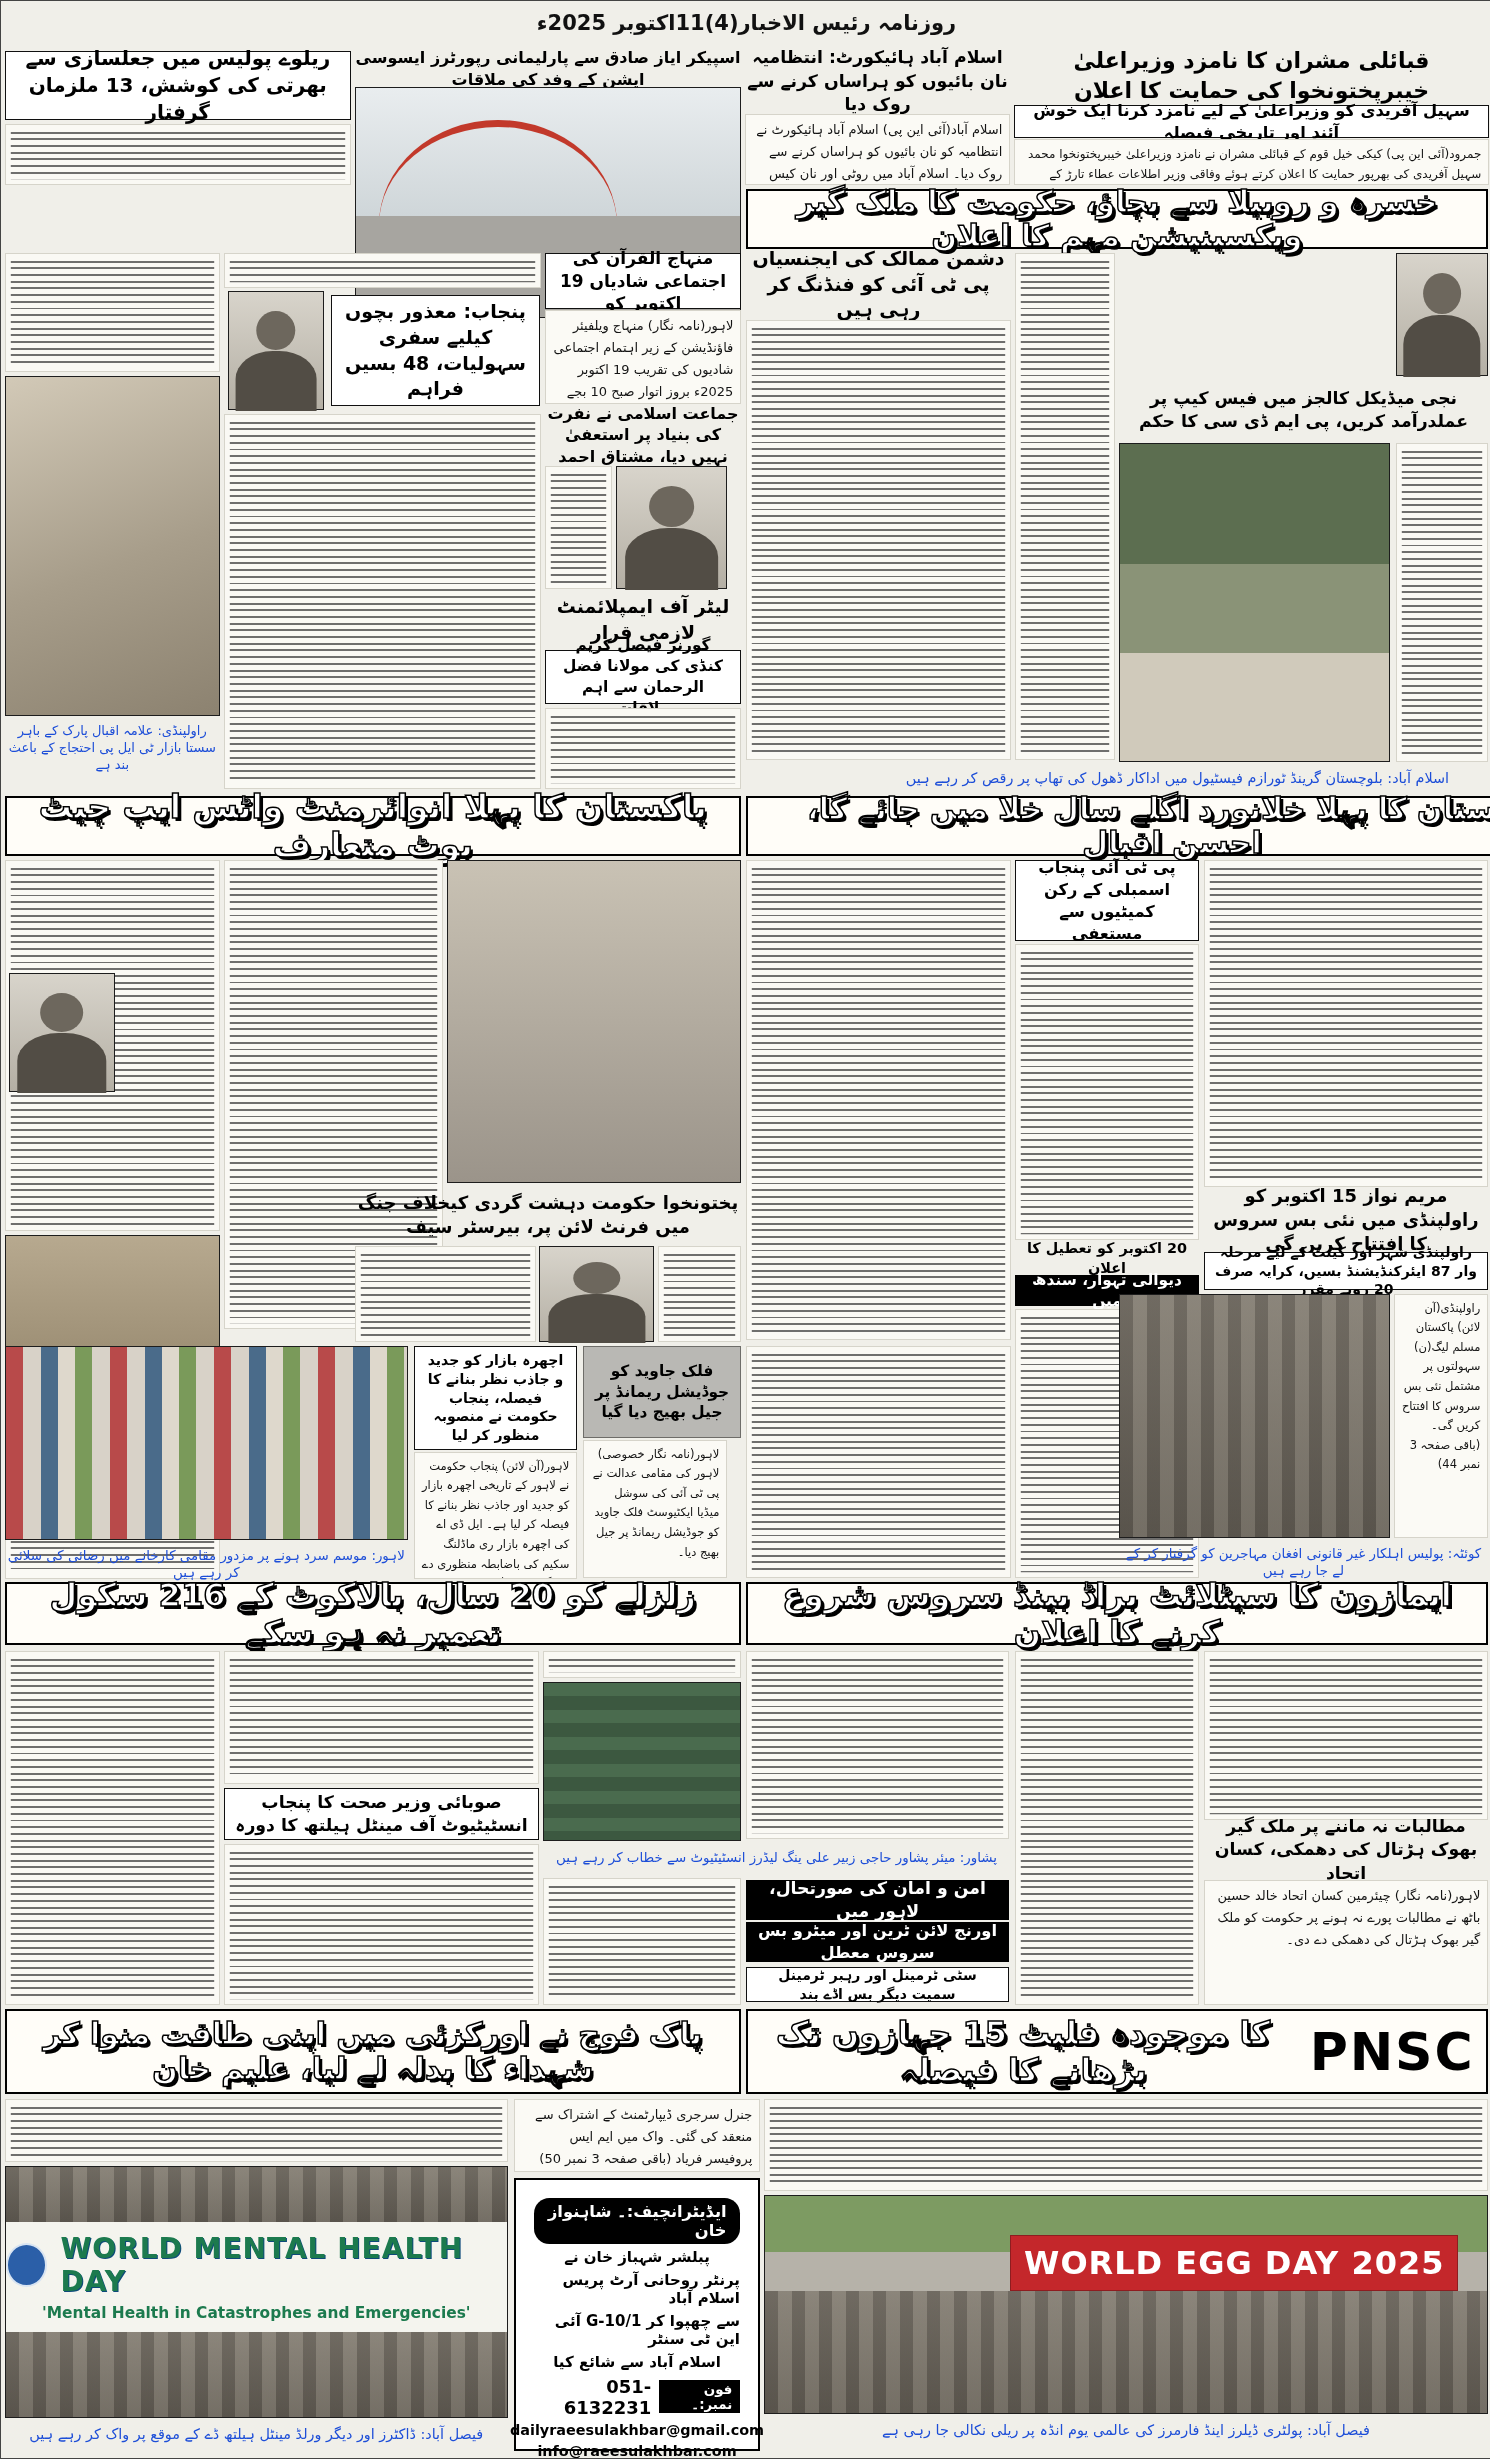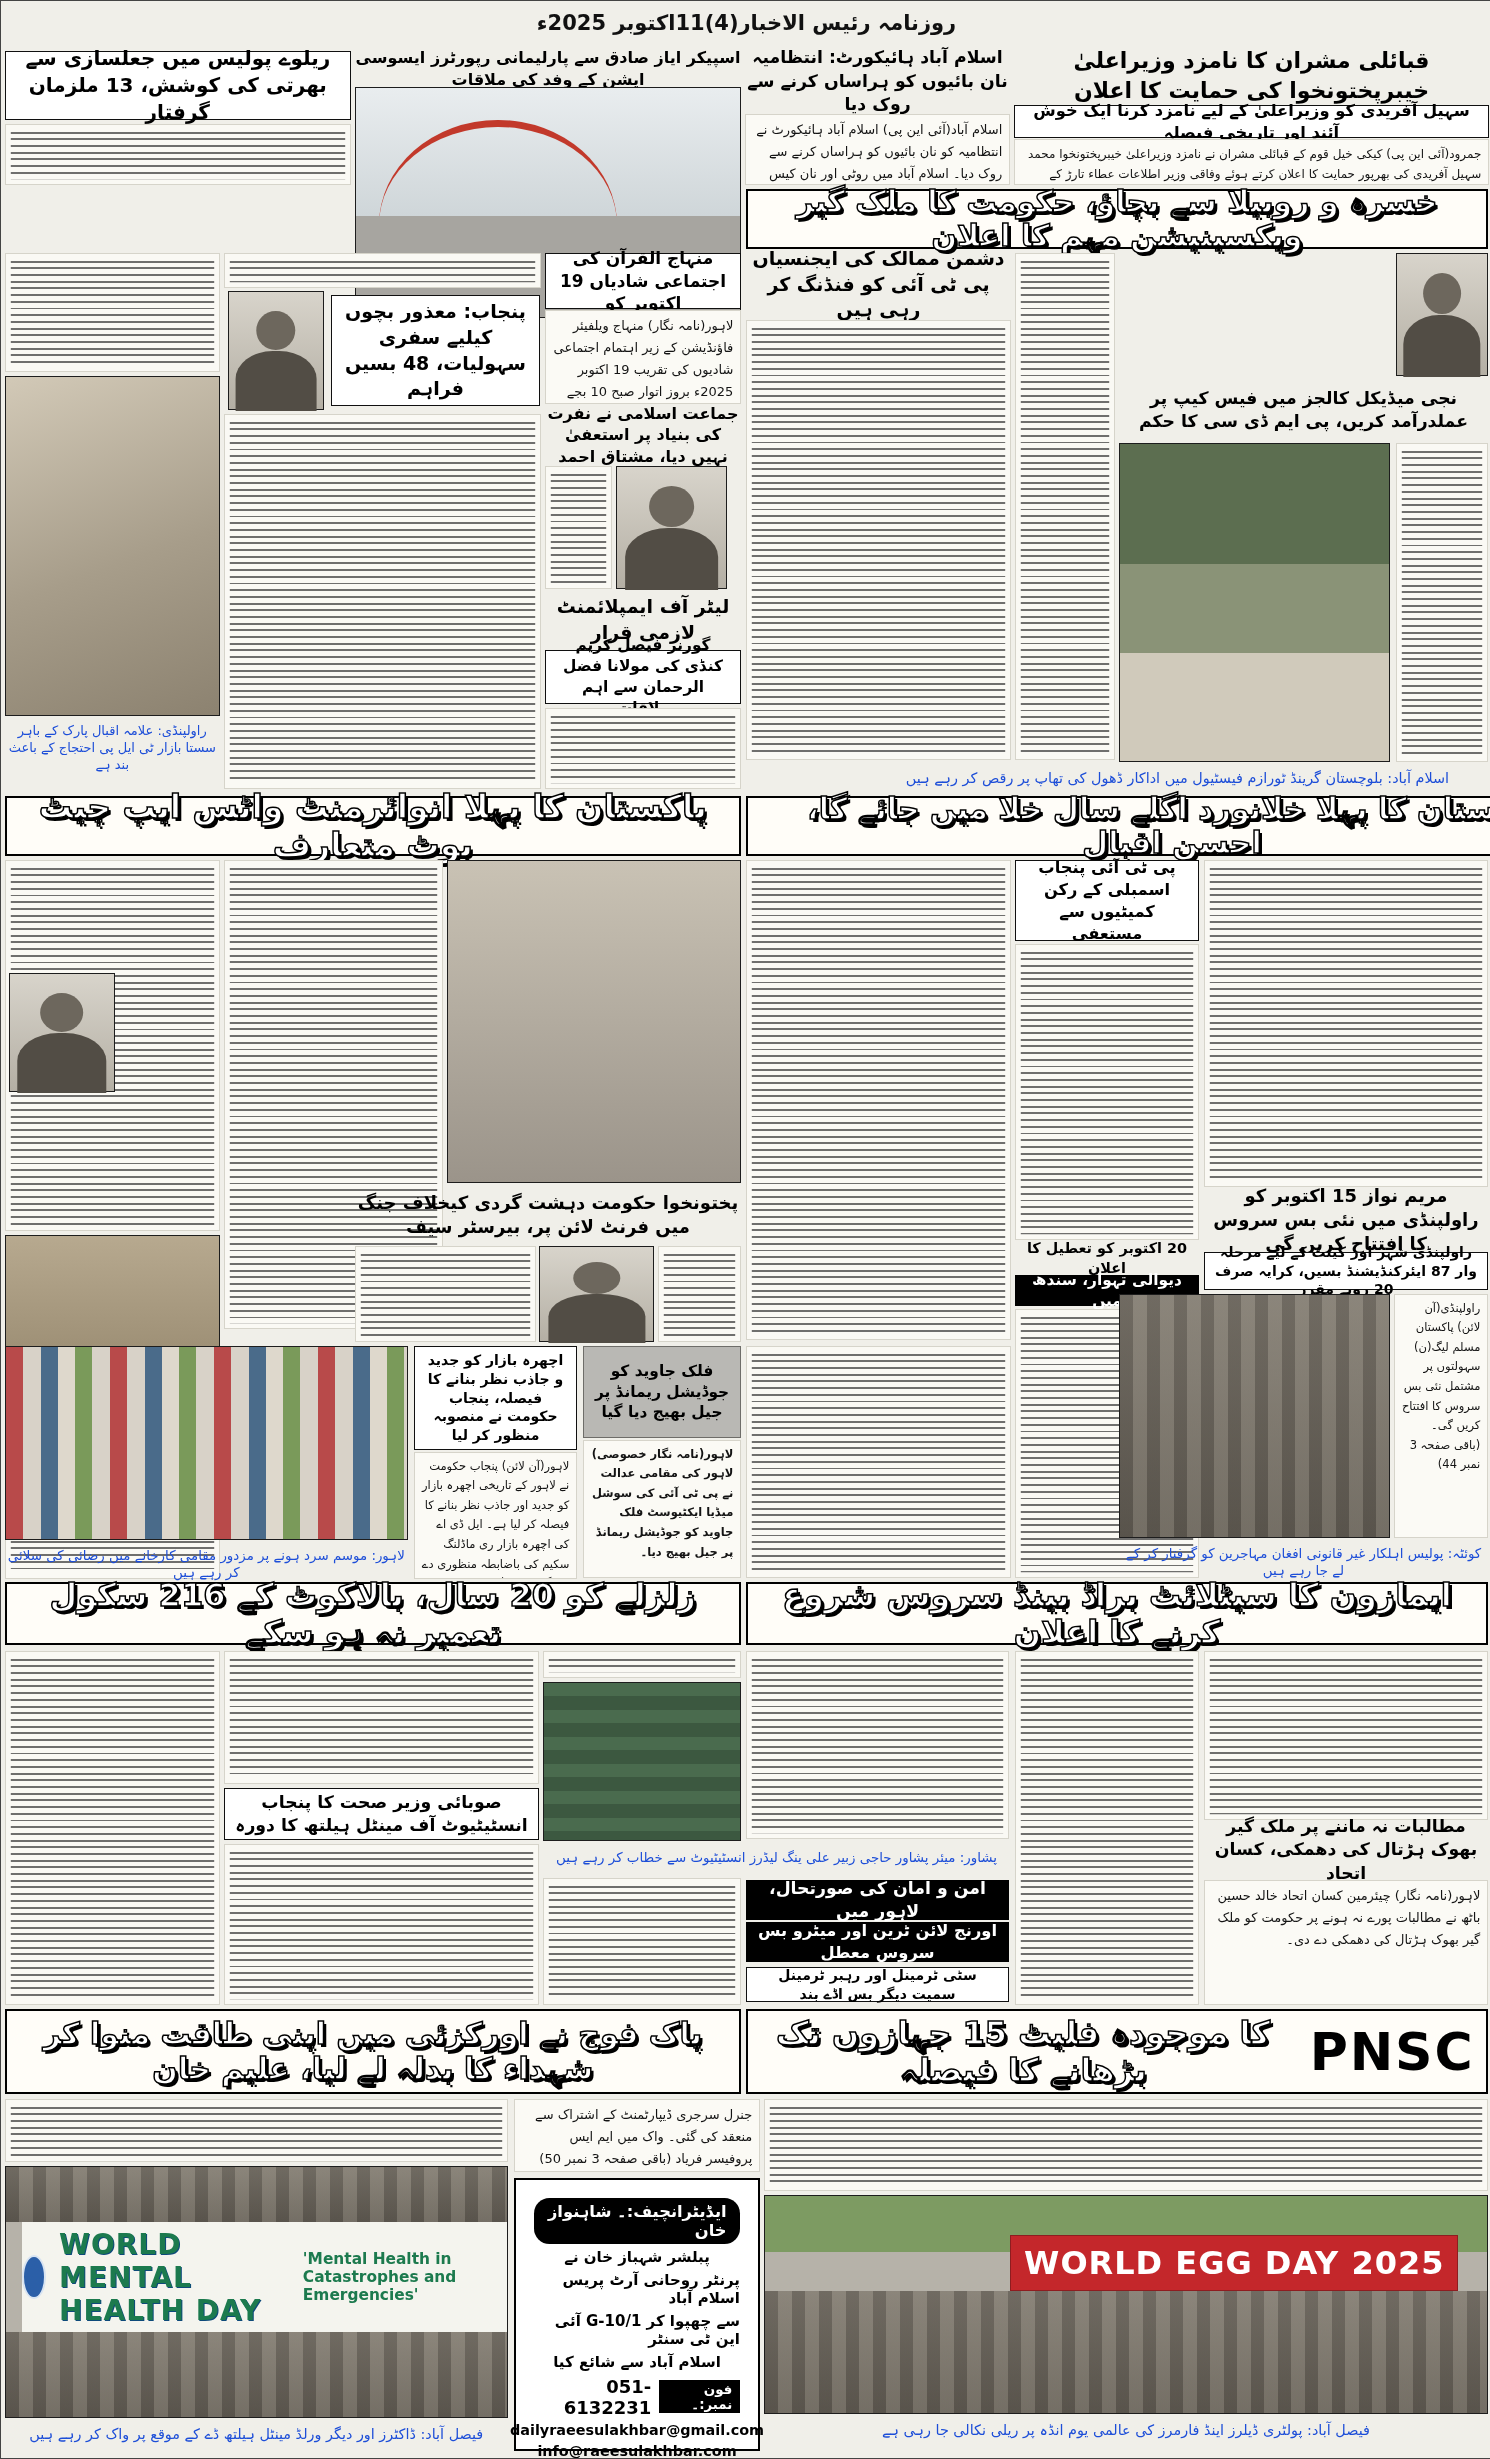--- a/index.html
+++ b/index.html
@@ -124,7 +124,7 @@
   <div class="abs body-ur" style="left:413px;top:1451px;width:163px;height:127px;font-size:11.5px;">لاہور(آن لائن) پنجاب حکومت نے لاہور کے تاریخی اچھرہ بازار کو جدید اور جاذب نظر بنانے کا فیصلہ کر لیا ہے۔ ایل ڈی اے کی اچھرہ بازار ری ماڈلنگ سکیم کی باضابطہ منظوری دے دی گئی ہے۔ (باقی صفحہ 3 نمبر 67)</div>
 
   <div class="abs hl grayhl" style="left:582px;top:1345px;width:158px;height:92px;font-size:15.4px;">فلک جاوید کو جوڈیشل ریمانڈ پر جیل بھیج دیا گیا</div>
-  <div class="abs body-ur" style="left:582px;top:1439px;width:158px;height:138px;font-size:11.5px;font-weight:bold;">لاہور(نامہ نگار خصوصی) لاہور کی مقامی عدالت نے پی ٹی آئی کی سوشل میڈیا ایکٹیوسٹ فلک جاوید کو جوڈیشل ریمانڈ پر جیل بھیج دیا۔</div>
+  <div class="abs body-ur" style="left:582px;top:1439px;width:144px;height:138px;font-size:11.5px;">لاہور(نامہ نگار خصوصی) لاہور کی مقامی عدالت نے پی ٹی آئی کی سوشل میڈیا ایکٹیوسٹ فلک جاوید کو جوڈیشل ریمانڈ پر جیل بھیج دیا۔</div>
 
   <div class="abs hl box" style="left:1014px;top:859px;width:184px;height:81px;font-size:16.3px;">پی ٹی آئی پنجاب اسمبلی کے رکن کمیٹیوں سے مستعفی</div>
   <div class="abs fill" style="left:1014px;top:943px;width:184px;height:296px;"></div>

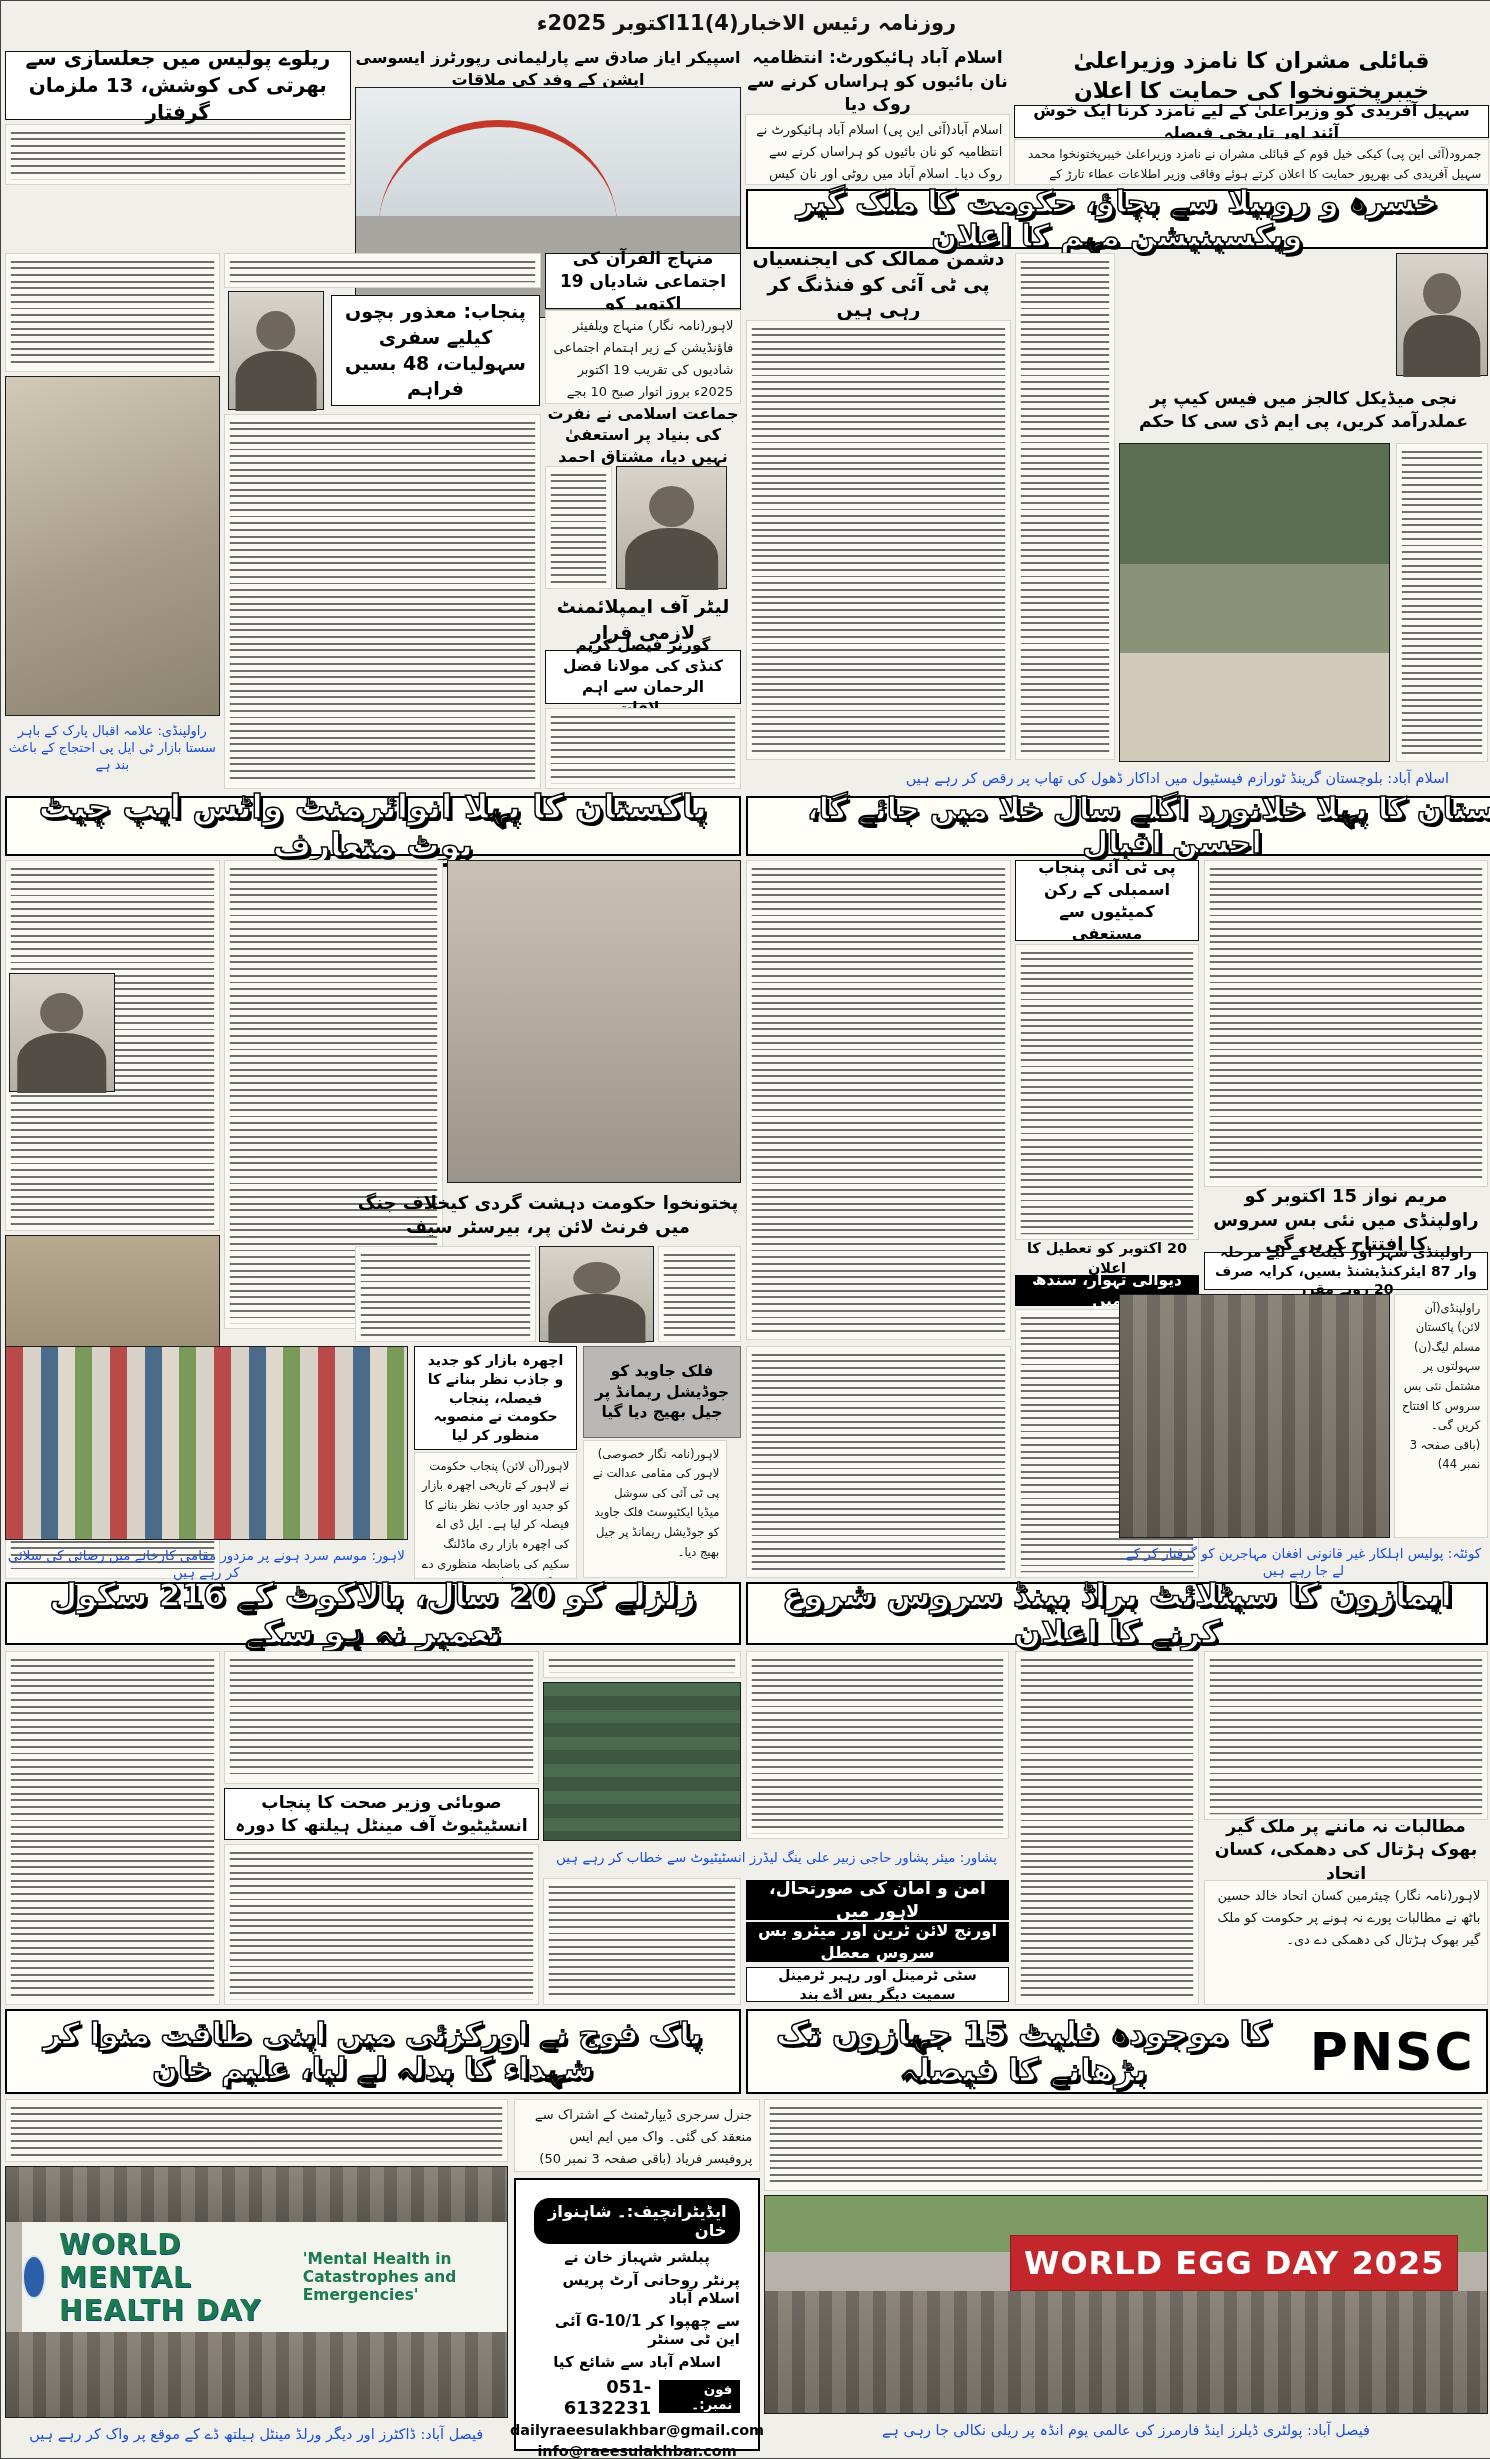--- a/index.html
+++ b/index.html
@@ -180,7 +180,7 @@
   <div class="abs fill" style="left:3.8px;top:2098px;width:503px;height:63px;"></div>
   <div class="abs photo" style="left:3.8px;top:2165px;width:503px;height:252px;">
     <div class="crowd" style="position:absolute;top:0;left:0;width:100%;height:22%;"></div>
-    <div style="position:absolute;top:22%;left:16px;width:100%;height:44%;background:#f4f4ee;display:flex;flex-direction:row;align-items:center;justify-content:center;gap:5.8px;">
+    <div style="position:absolute;top:22%;left:0;width:100%;height:44%;background:#f4f4ee;display:flex;flex-direction:column;align-items:center;justify-content:center;gap:5.8px;">
       <div style="display:flex;align-items:center;gap:13.4px;">
         <span style="width:44px;height:44px;border-radius:50%;background:#2b5fa8;border:2.9px solid #d8e4f2;display:inline-block;"></span>
         <span style="font-size:28px;font-weight:bold;color:#1c7a4e;letter-spacing:1px;text-shadow:1px 1px 0 #0d4a7a;">WORLD MENTAL HEALTH DAY</span>

